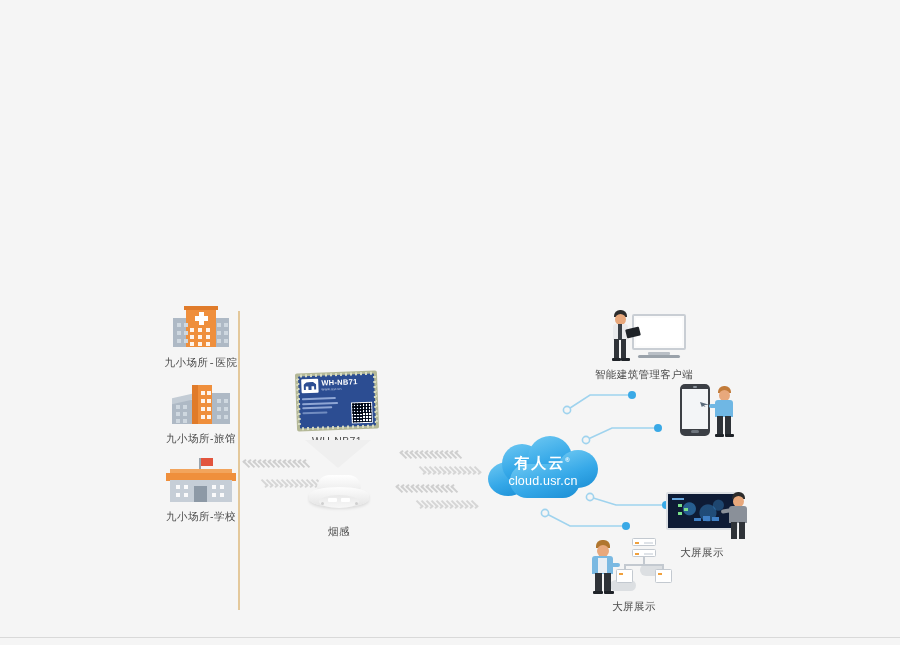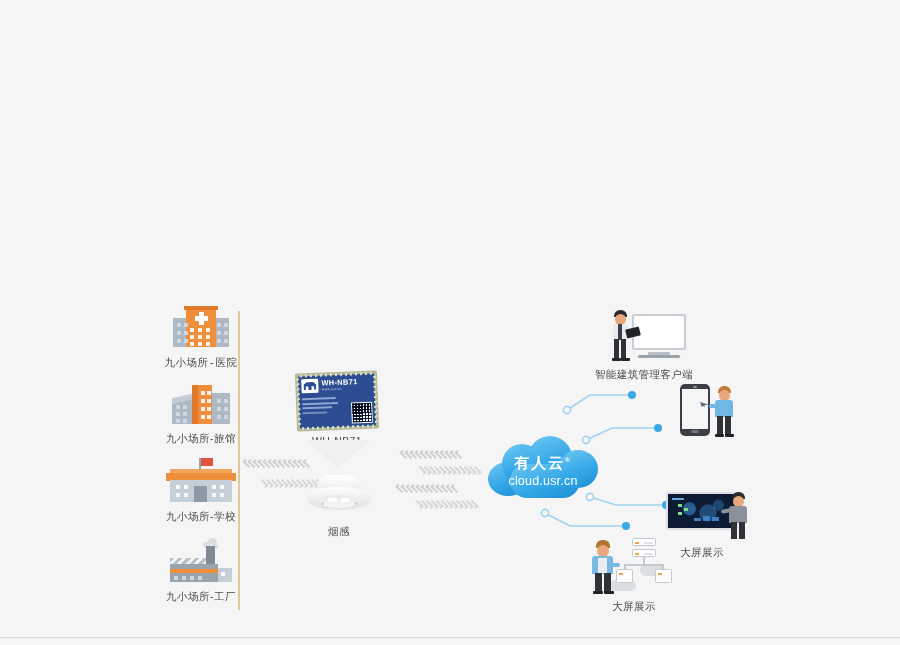--- a/index.html
+++ b/index.html
@@ -270,24 +270,6 @@
     <div class="cap">九小场所-学校</div>
   </div>
 
-  <div class="leftitem" style="top:538px;">
-    <div class="art">
-      <div class="smoke" style="left:62px;top:0px;width:9px;height:7px;"></div>
-      <div class="smoke" style="left:57px;top:4px;width:7px;height:6px;"></div>
-      <div class="smoke" style="left:66px;top:6px;width:6px;height:5px;"></div>
-      <div class="fc-stack"></div>
-      <div class="fc-saw"></div>
-      <div class="fc-right"></div>
-      <div class="fc-body"></div>
-        <div class="fc-body2"></div>
-      <div class="wind" style="left:28px;top:38px"></div>
-        <div class="wind" style="left:36px;top:38px"></div>
-      <div class="wind" style="left:44px;top:38px"></div>
-        <div class="wind" style="left:52px;top:38px"></div>
-      <div class="win" style="left:75px;top:34px"></div>
-    </div>
-    <div class="cap">九小场所-工厂</div>
-  </div>
 
   <div class="chevrow left" style="left:245px;top:459px;">
     <span></span>

